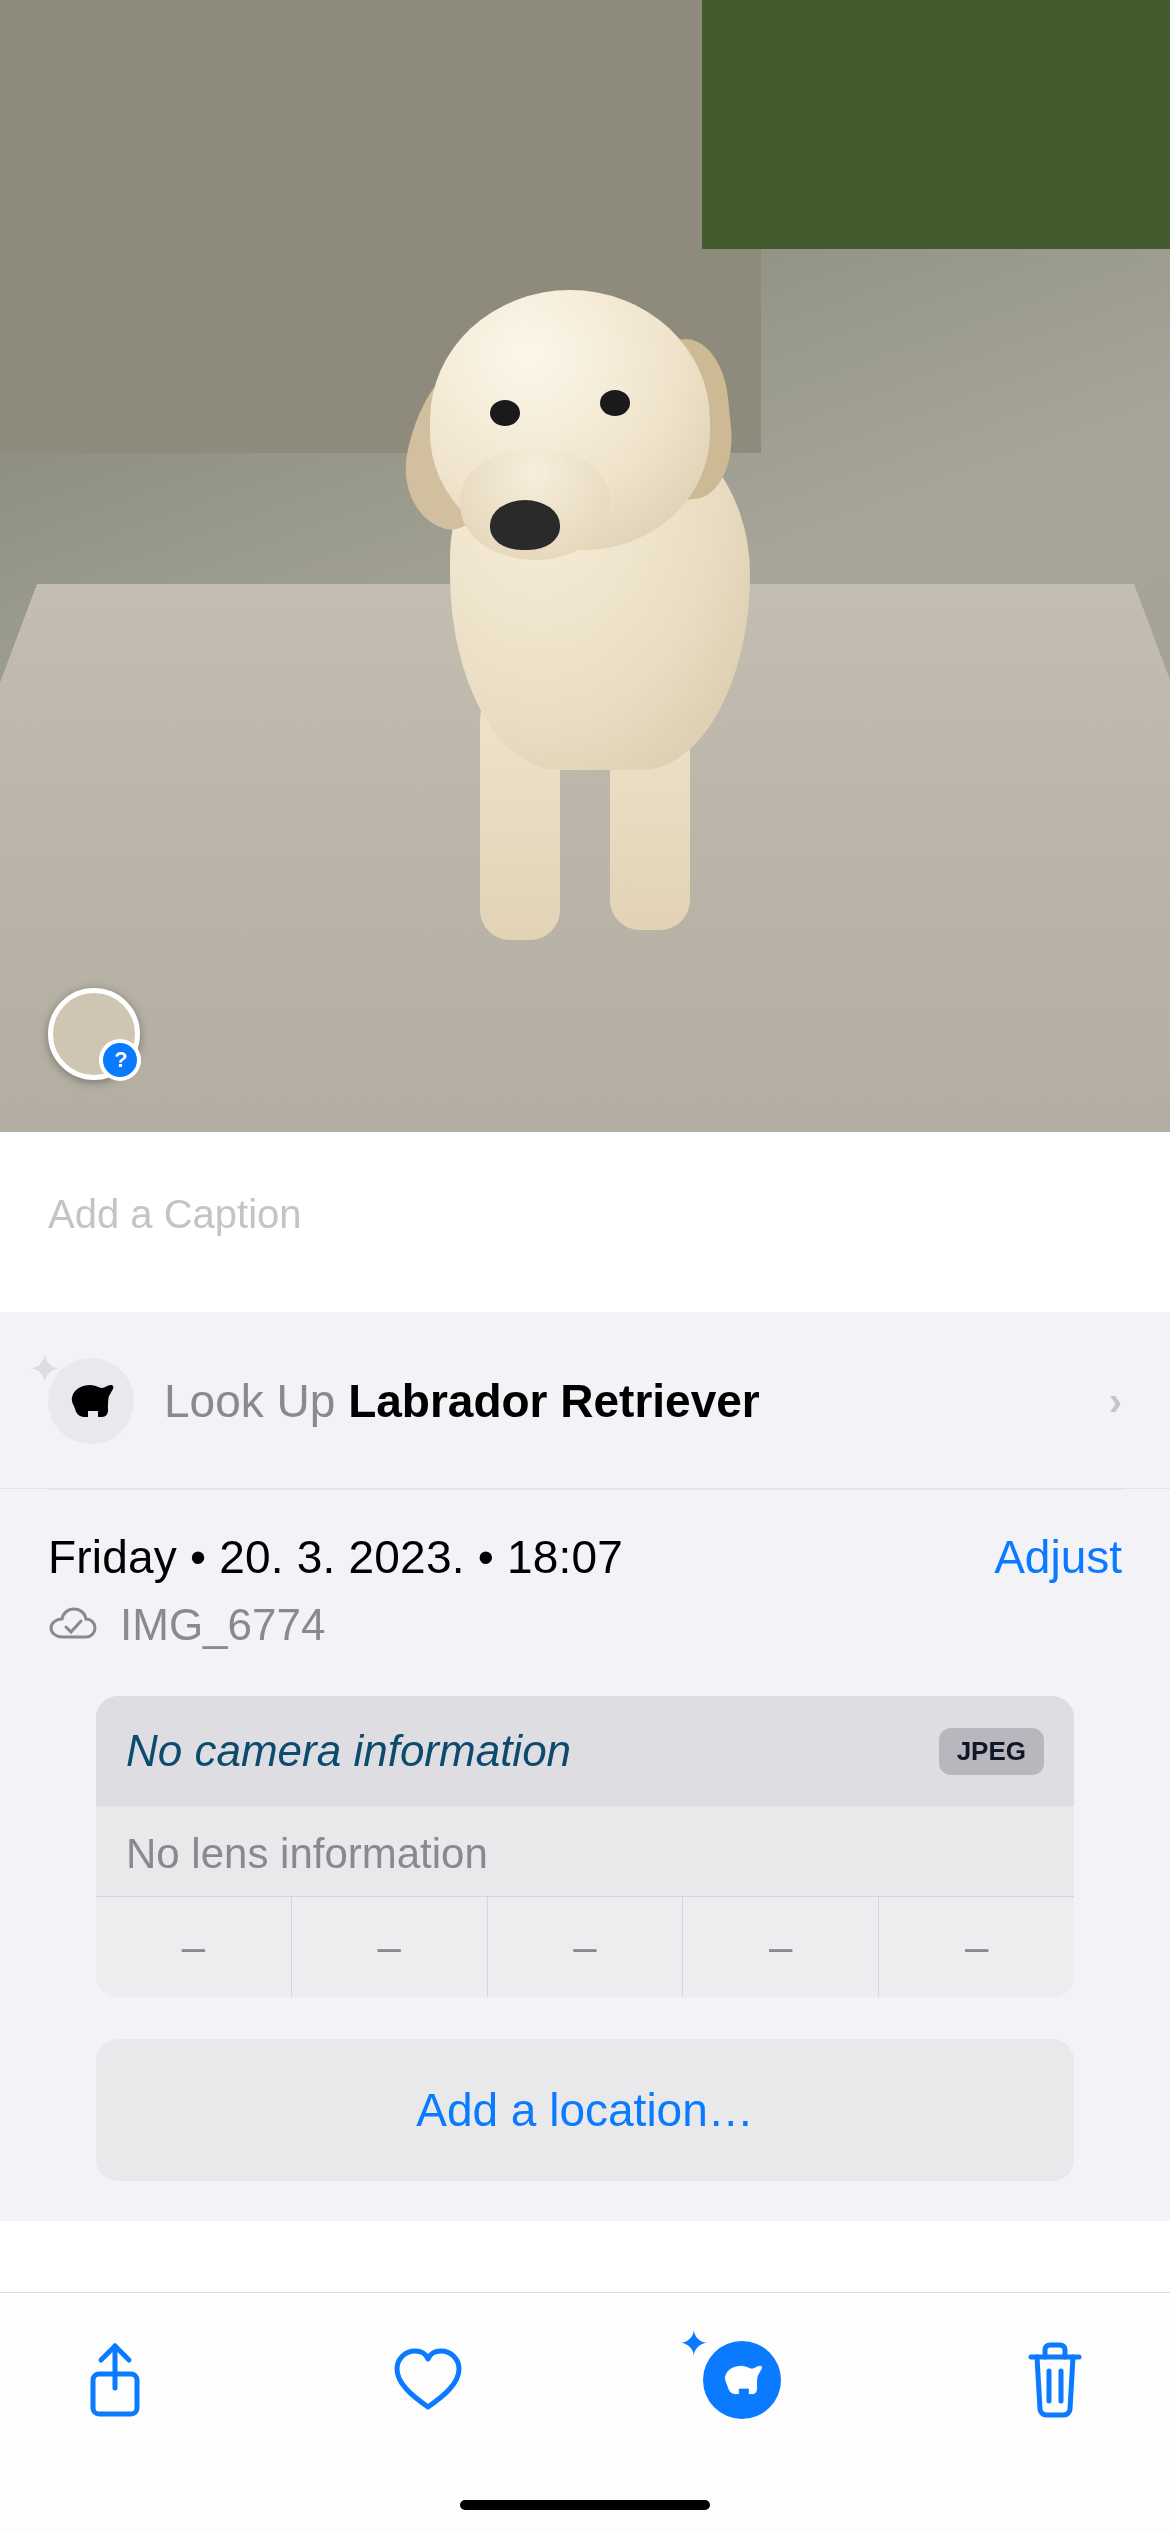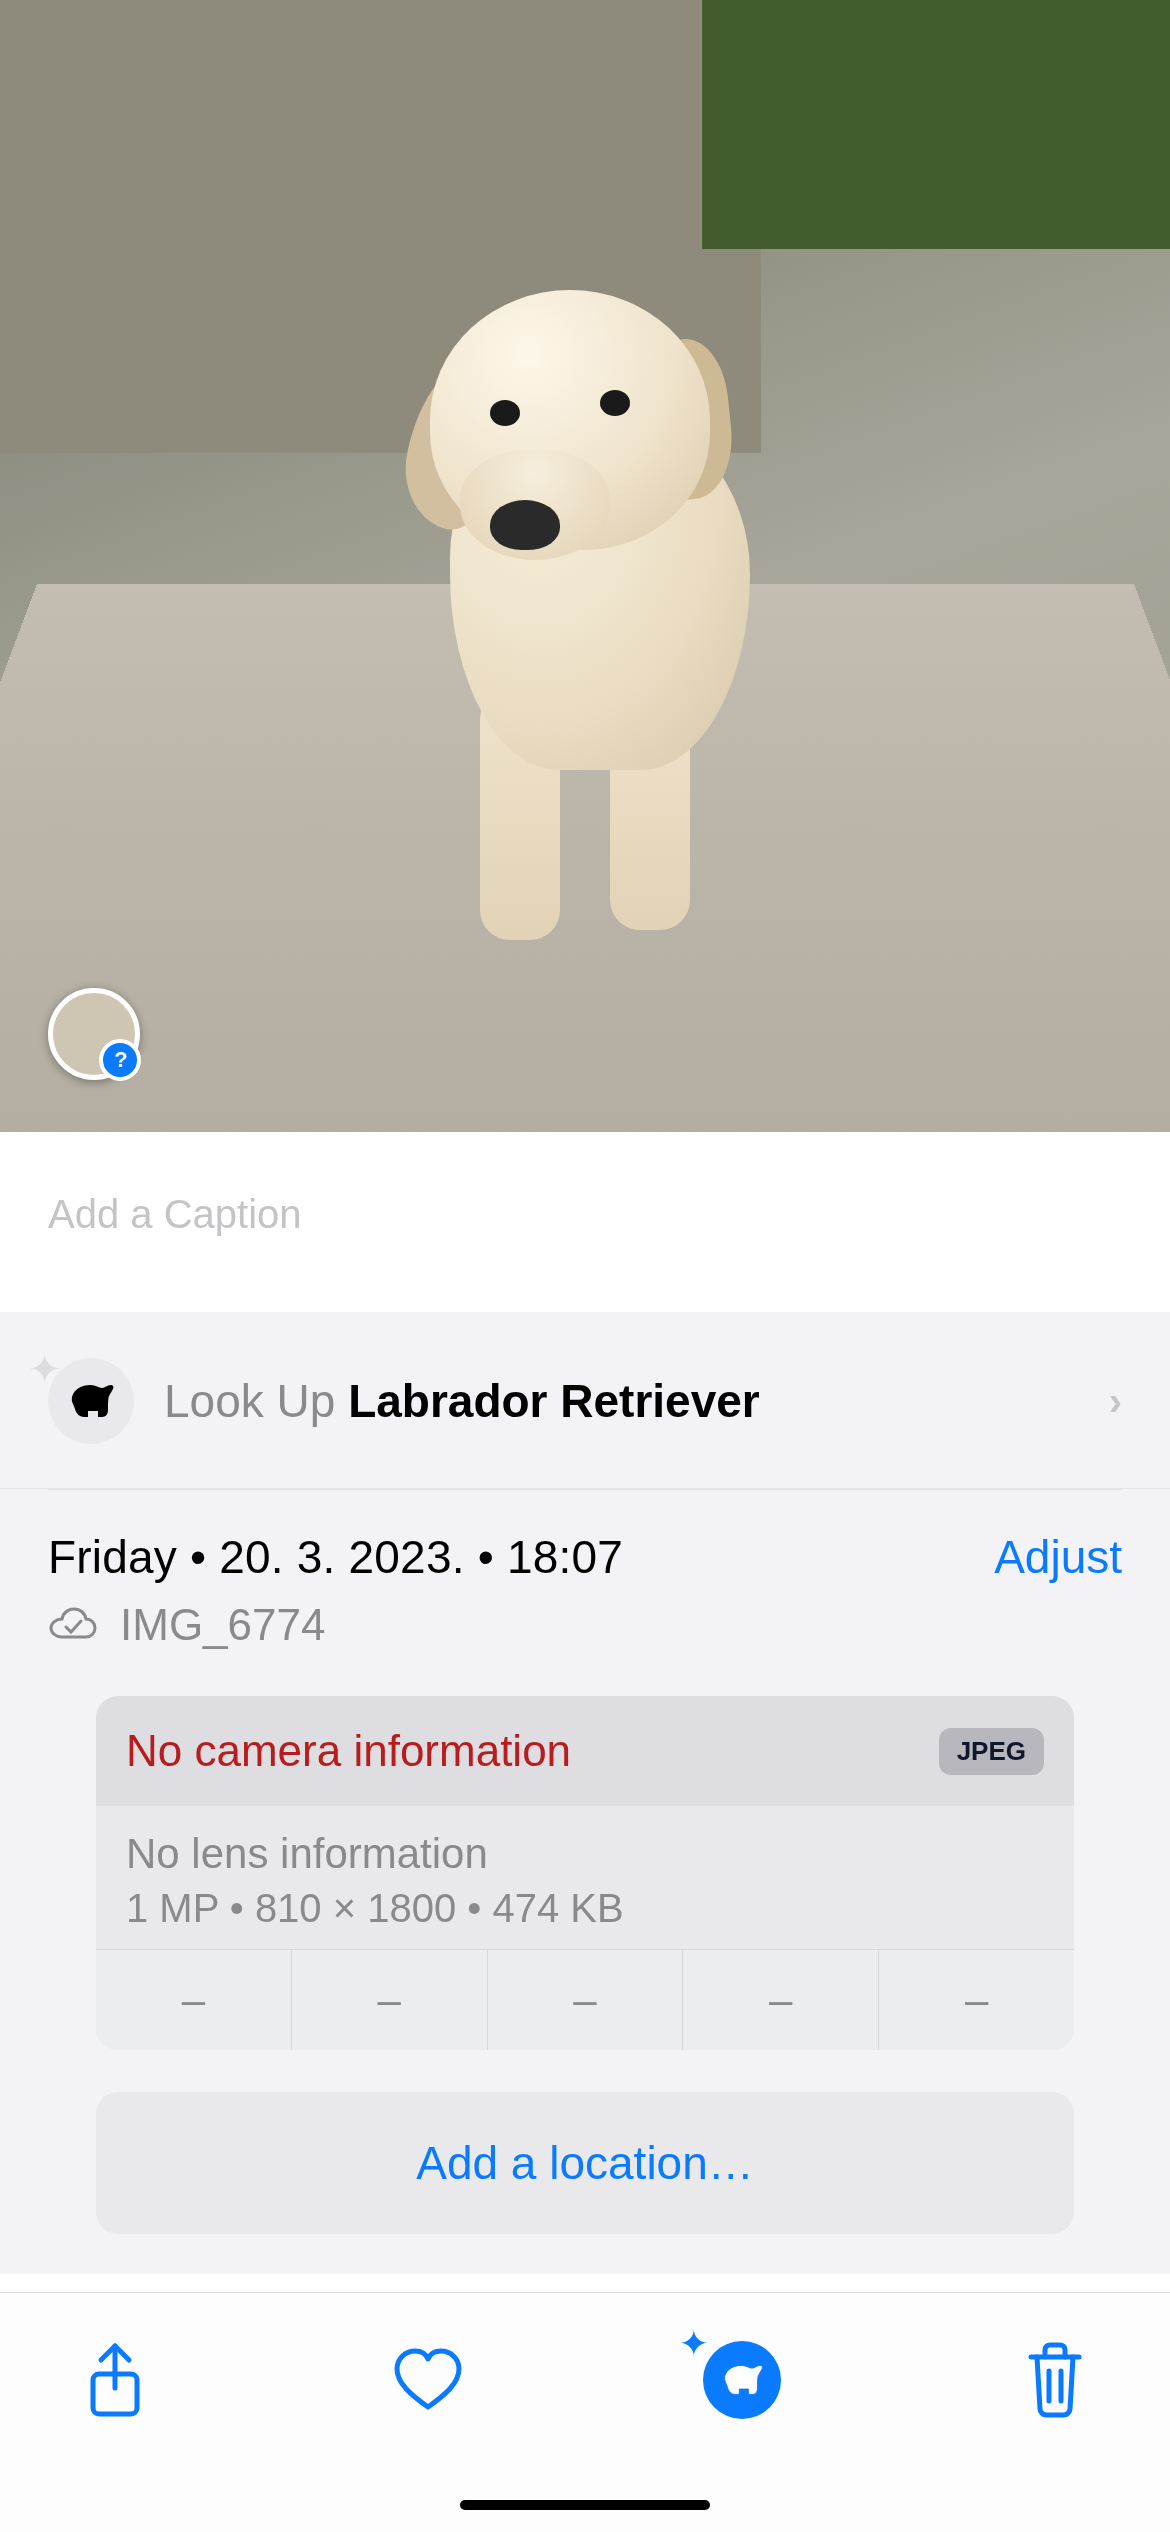--- a/index.html
+++ b/index.html
@@ -113,7 +113,7 @@
       display:flex; align-items:center; justify-content:space-between;
       padding: 30px 30px; background:#dedee2;
     }
-    .card-top .t { font-size:44px; color:#b91c1c; }
+    .card-top .t { font-size:44px; color:#0c4a6e;font-style:italic; }
     .badge {
       background:#b7b7bd; color:#0f172a; font-size:26px; font-weight:600;
       padding:8px 18px; border-radius:12px;

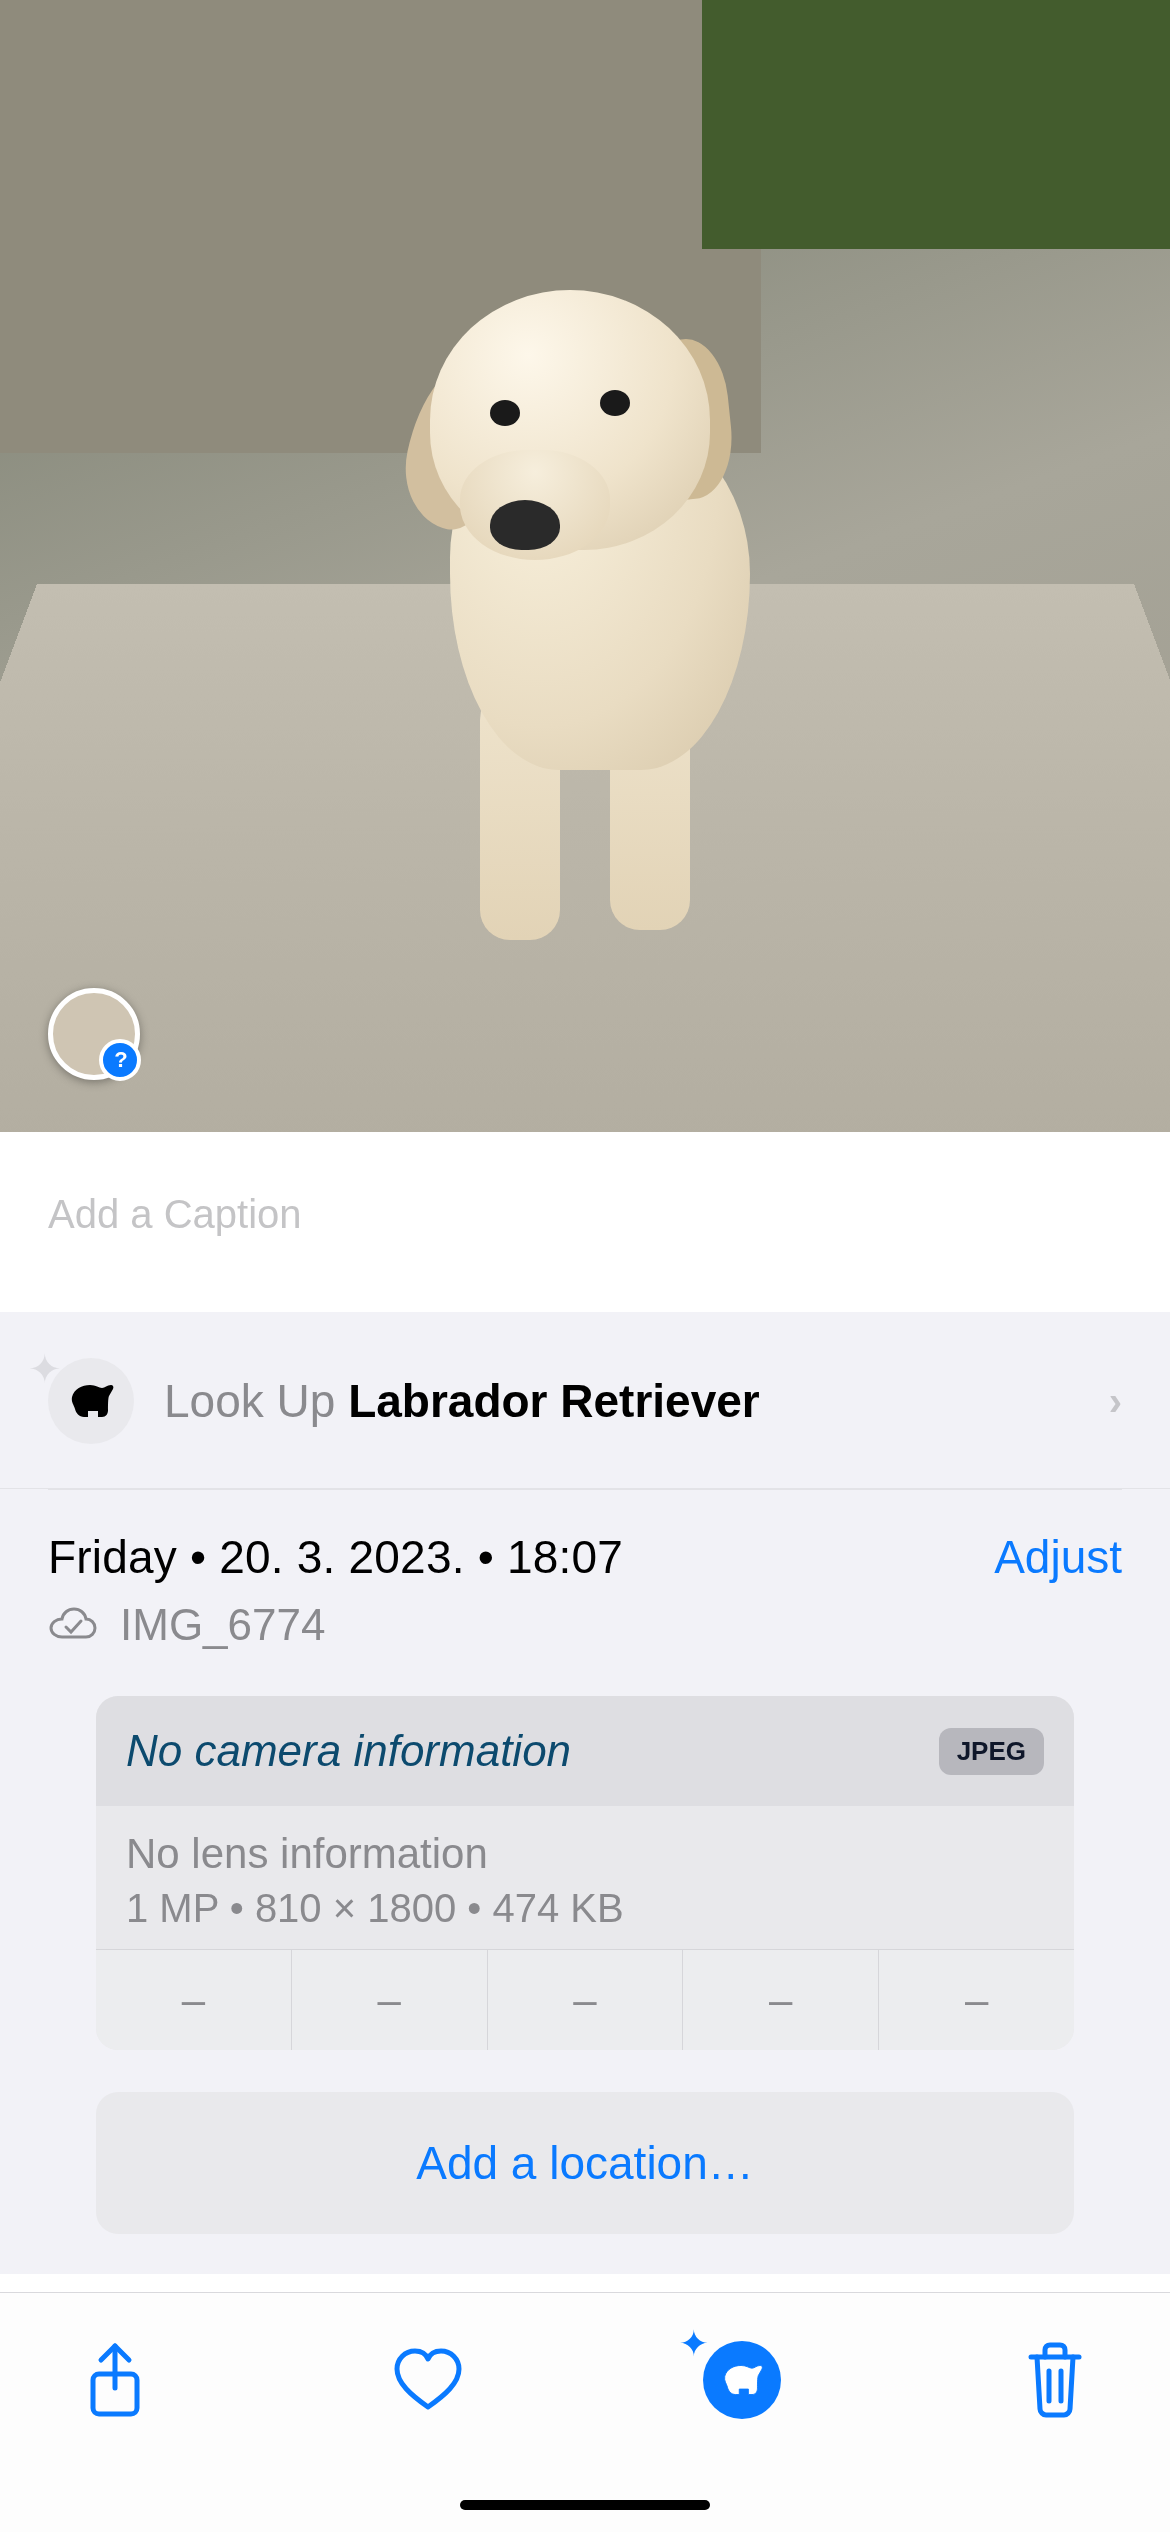--- a/index.html
+++ b/index.html
@@ -223,9 +223,6 @@
       </div>
       <div class="card-mid">
         <div class="l1">No lens information</div>
-        <div class="l2">
-          <span>1 MP</span><span> • </span><span>810 × 1800</span><span> • </span><span>474 KB</span>
-        </div>
       </div>
       <div class="exif-row">
         <div class="exif-cell">–</div>

